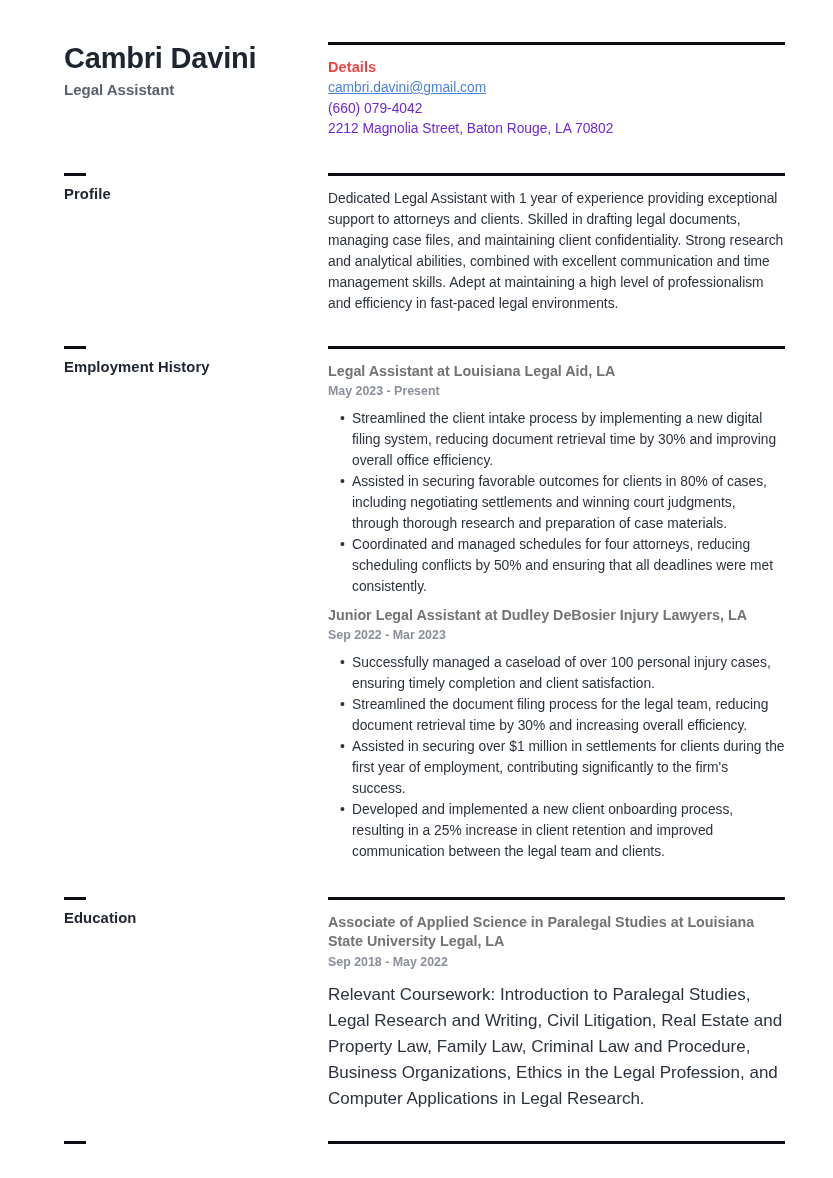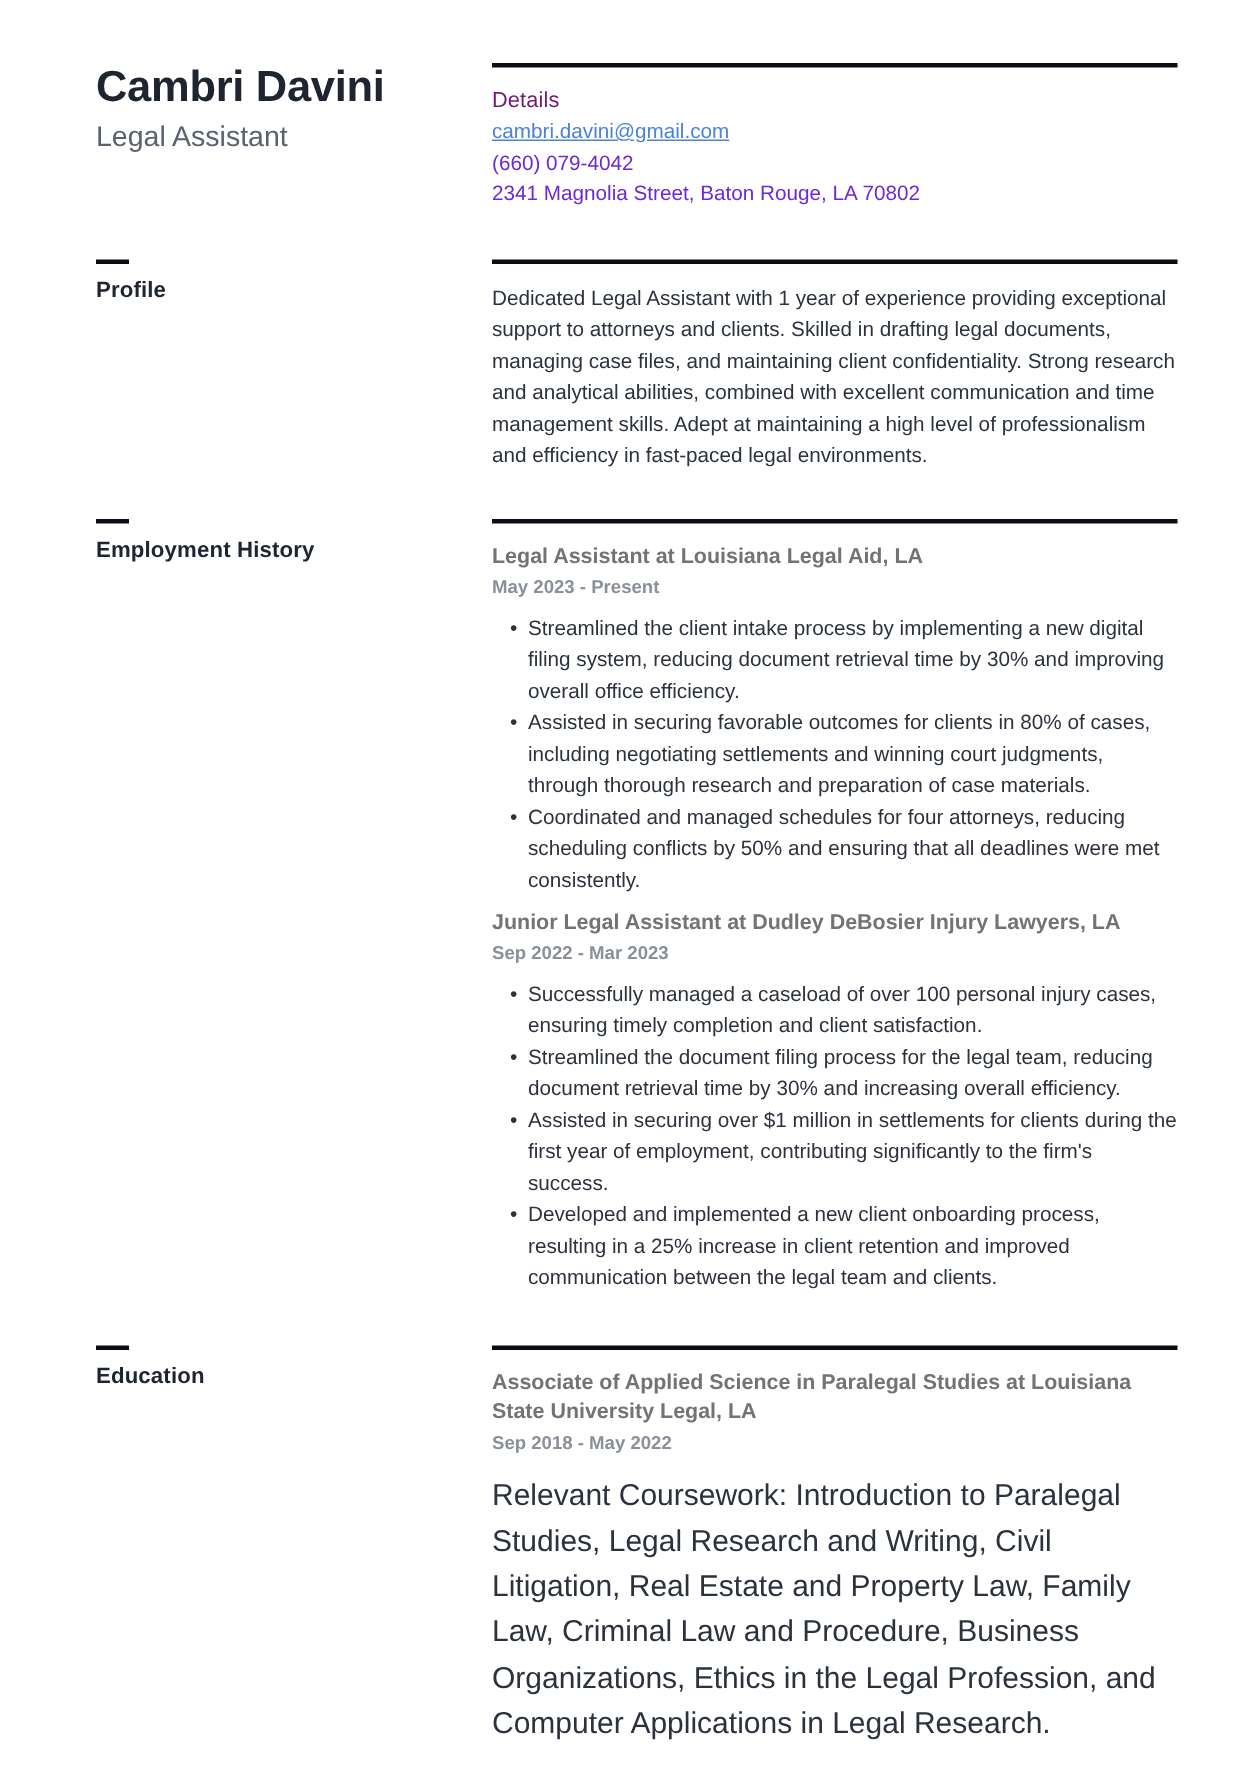--- a/index.html
+++ b/index.html
@@ -71,8 +71,8 @@
   
   .details-head {
     font-size: 14.5px;
-    font-weight: normal;
-    color: #701a75;
+    font-weight: bold;
+    color: #ef4444;
     margin: 14px 0 3px 0;
     letter-spacing: 0.1px;
   }

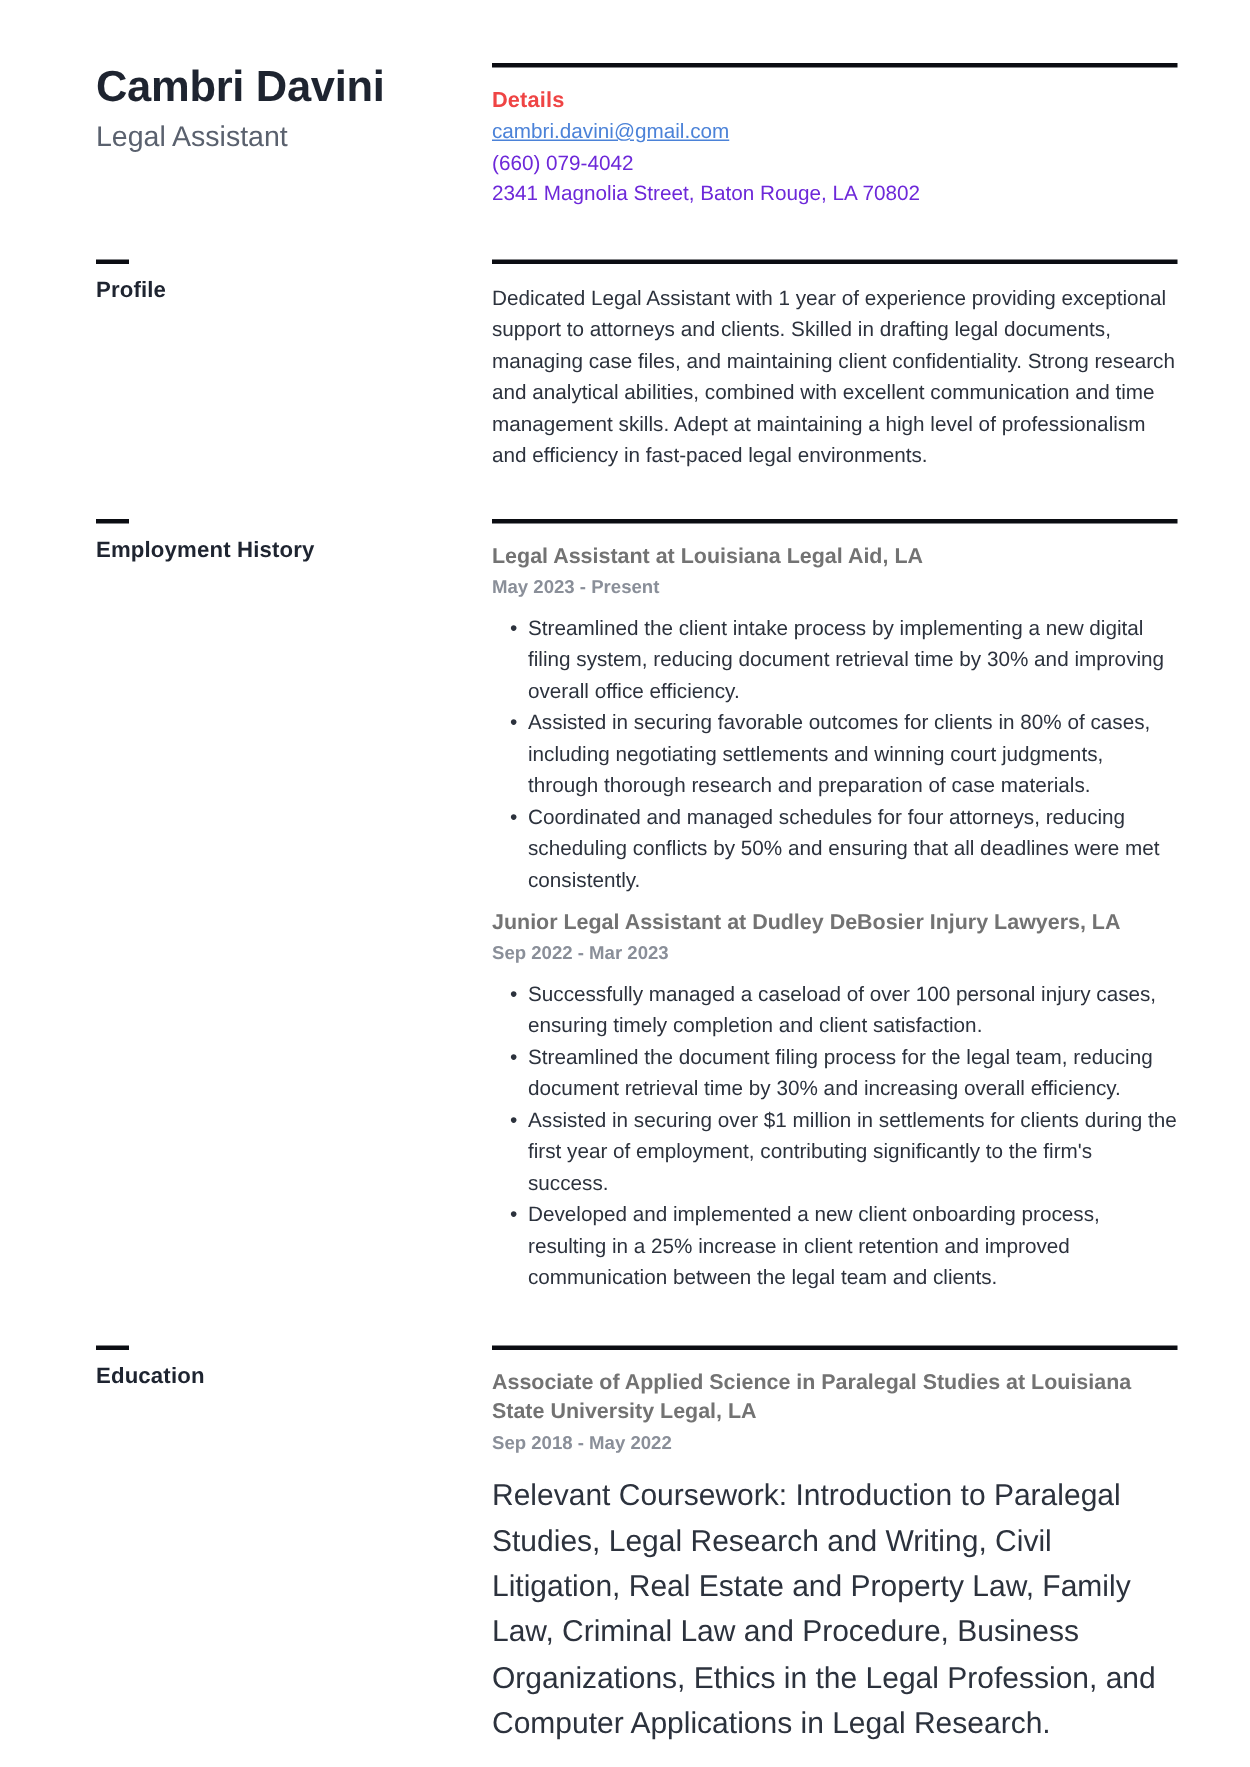--- a/index.html
+++ b/index.html
@@ -45,8 +45,8 @@
     margin: 0;
   }
   .job-title {
-    font-size: 19px;
-    font-weight: normal;
+    font-size: 15px;
+    font-weight: bold;
     color: #5a616e;
     margin: 7px 0 0 0;
     line-height: 1.2;

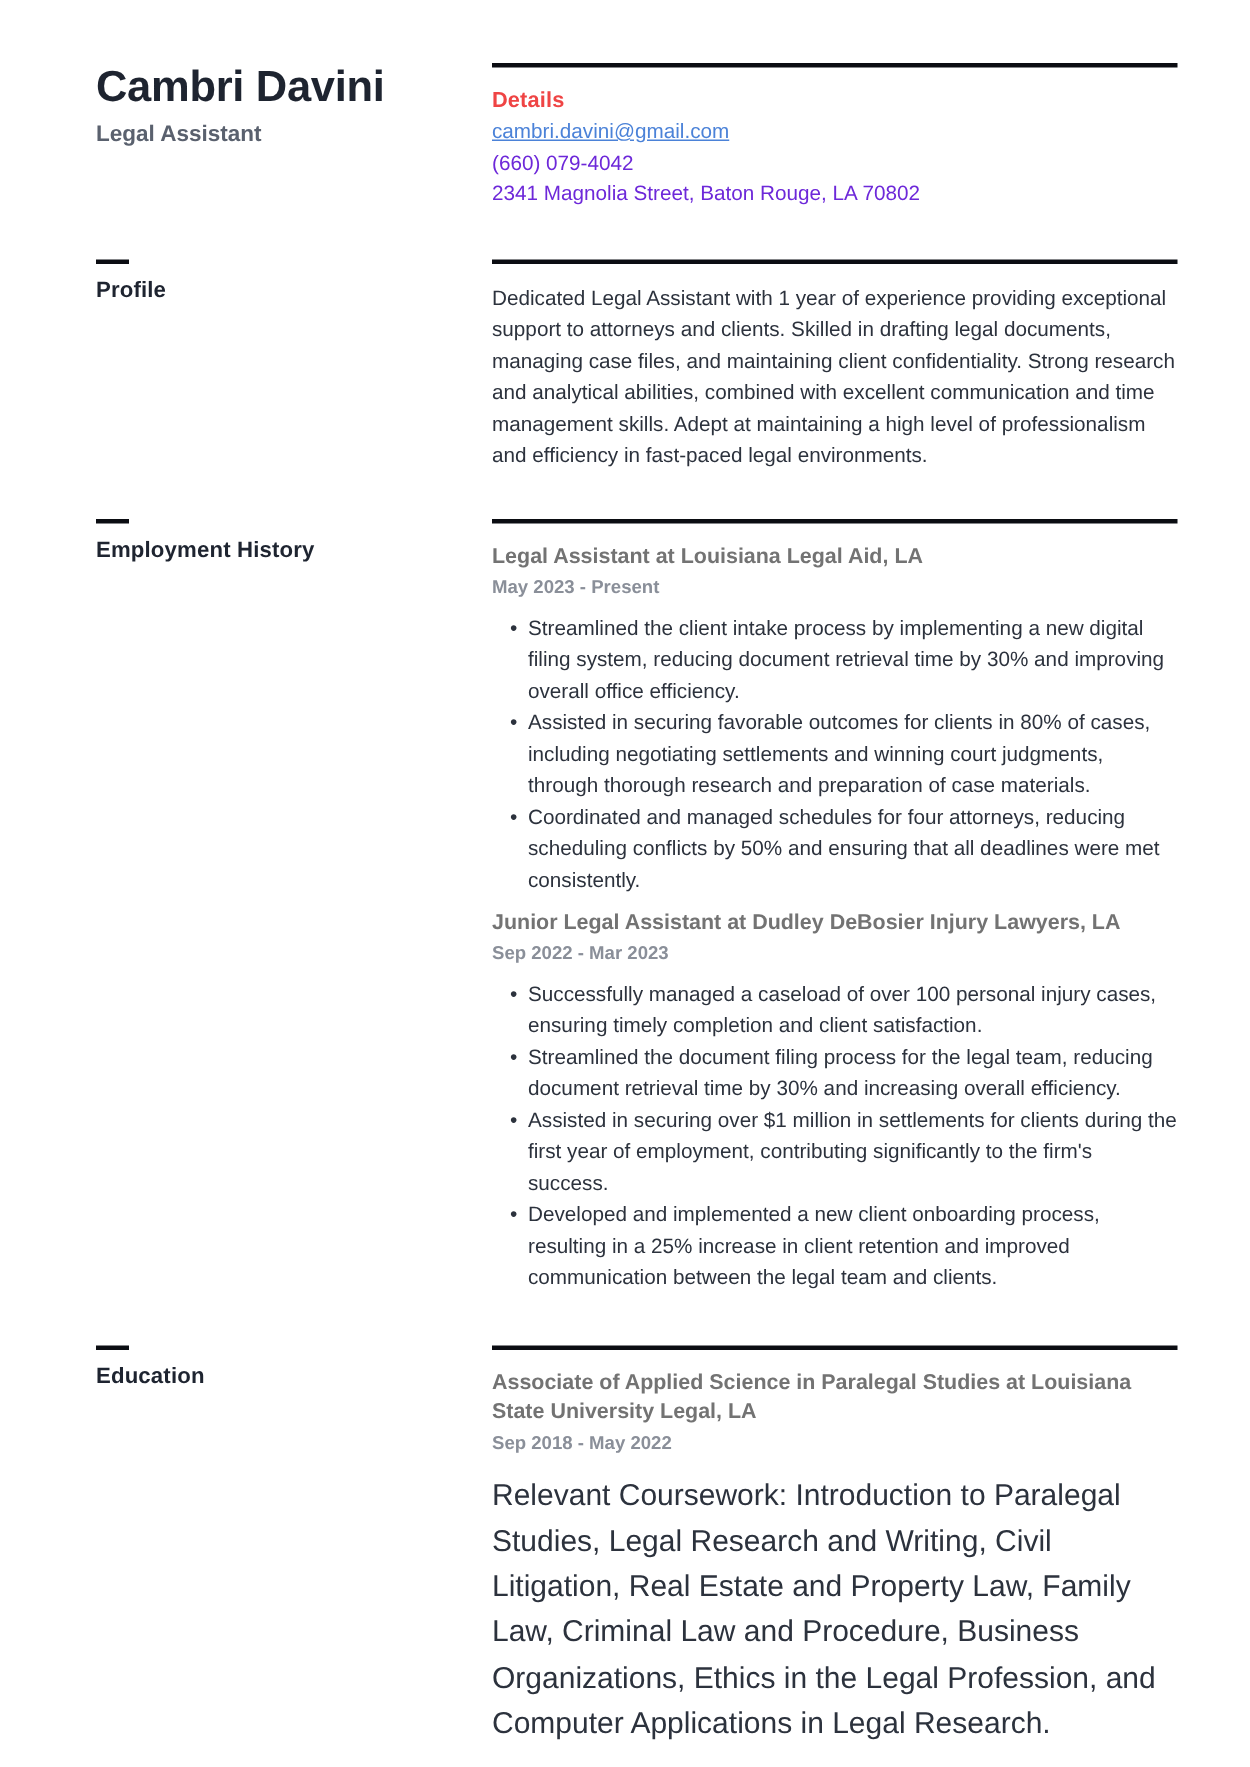--- a/index.html
+++ b/index.html
@@ -190,7 +190,7 @@
       <div class="details-head">Details</div>
       <div class="details-line link">cambri.davini@gmail.com</div>
       <div class="details-line">(660) 079-4042</div>
-      <div class="details-line">2341 Magnolia Street, Baton Rouge, LA 70802</div>
+      <div class="details-line">2212 Magnolia Street, Baton Rouge, LA 70802</div>
     </div>
   </div>
 

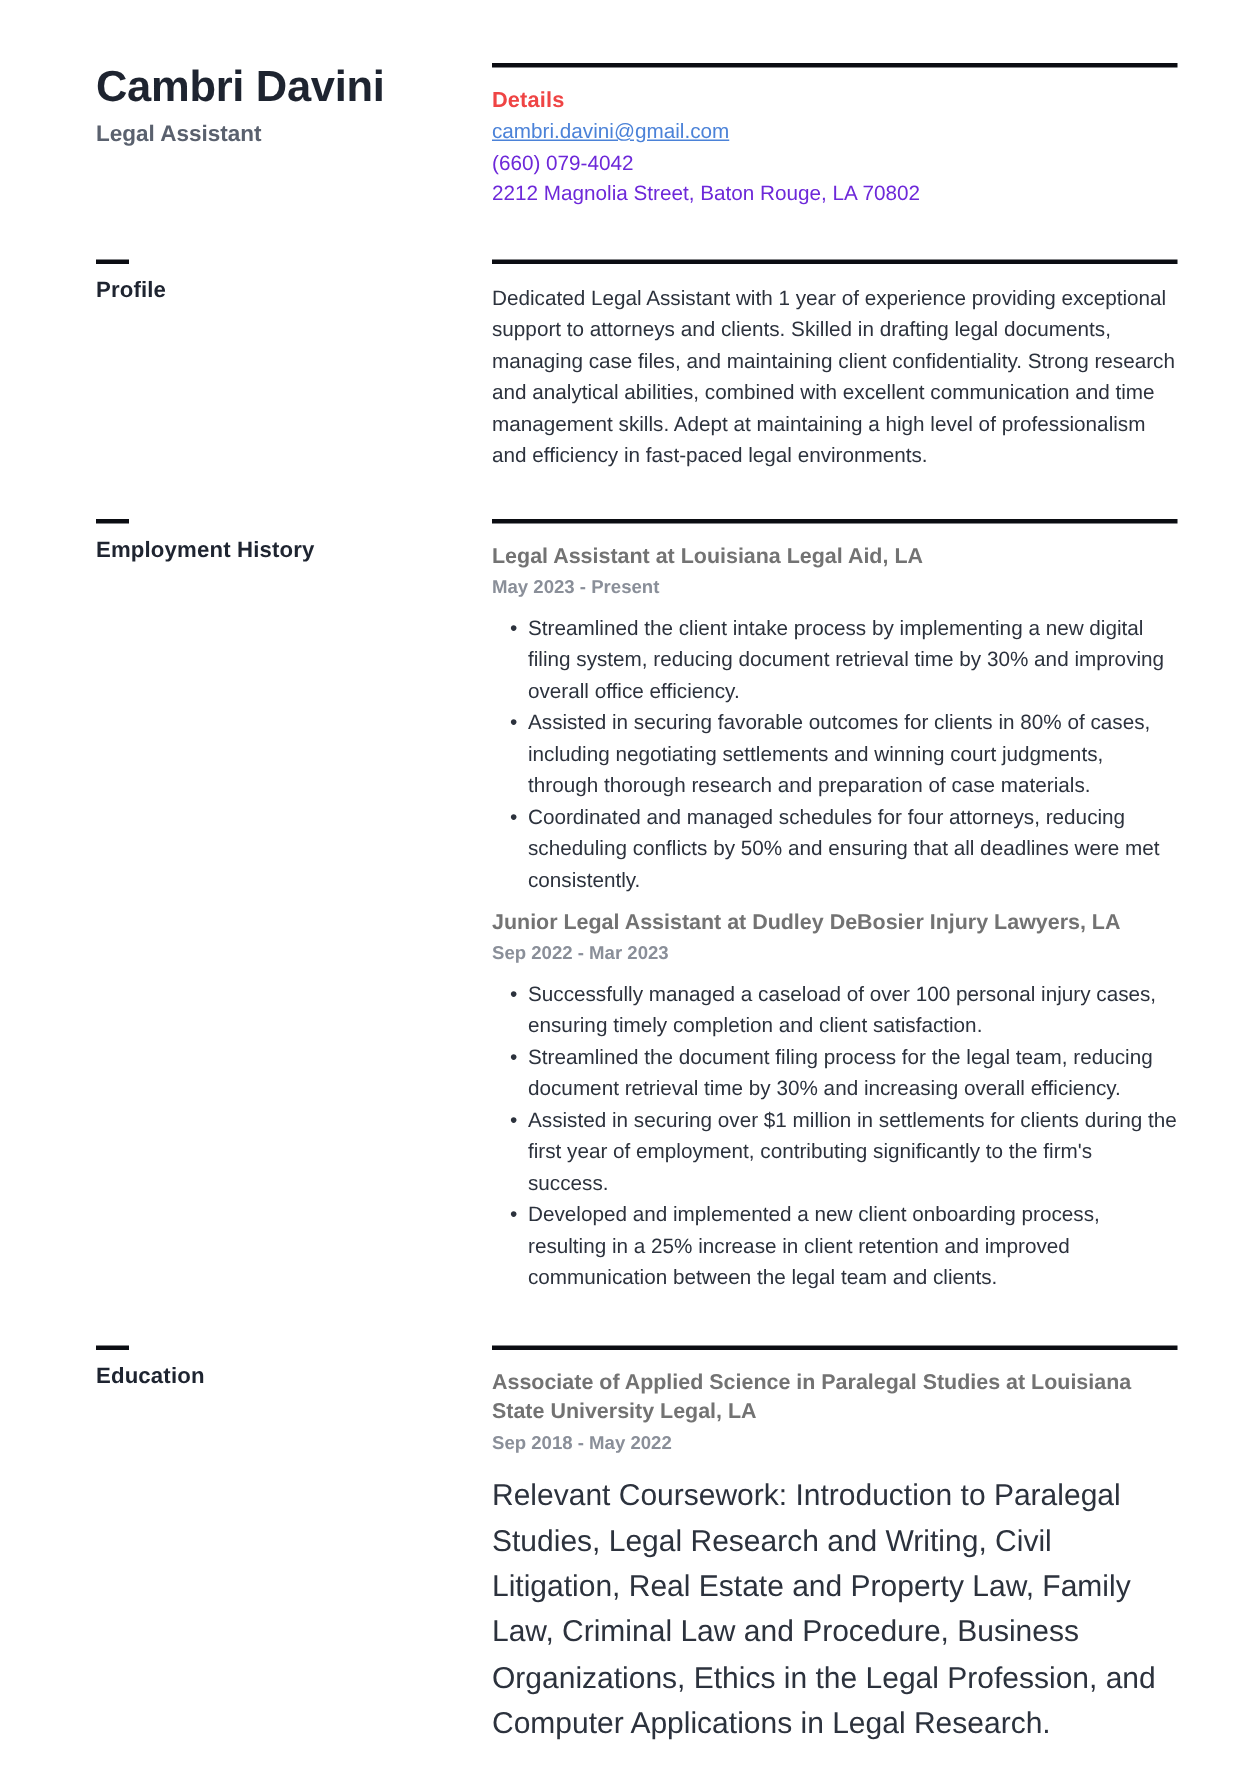--- a/index.html
+++ b/index.html
@@ -163,7 +163,7 @@
     line-height: 1.52;
   }
   .entry-note {
-    font-size: 20px;
+    font-size: 17px;
     line-height: 1.52;
     color: #2c323d;
     margin: 12px 0 0 0;

